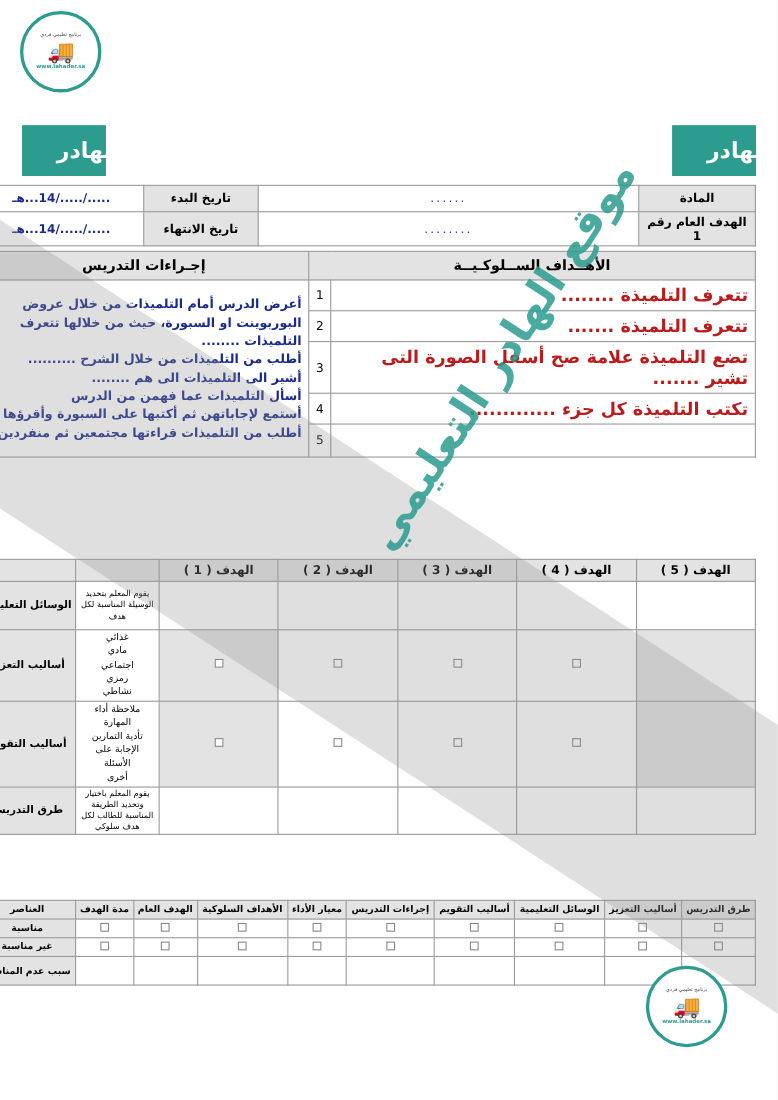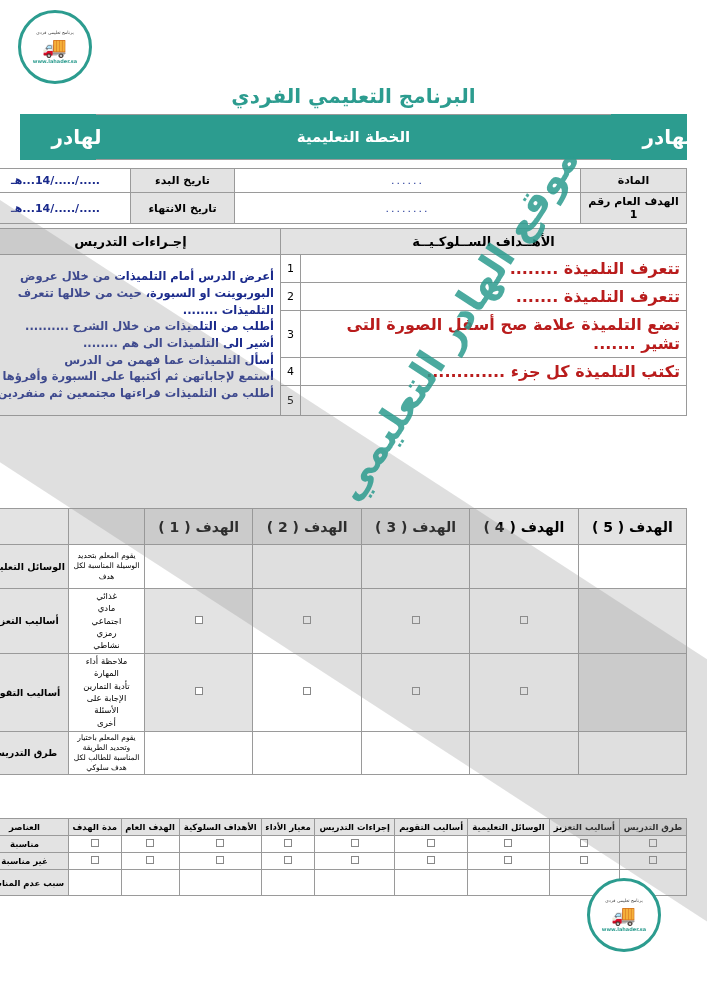--- a/index.html
+++ b/index.html
@@ -139,7 +139,6 @@
     <div class="l2">www.lahader.sa</div>
   </div>
 
-  <div class="title-main">البرنامج التعليمي الفردي</div>
 
   <div class="plan-bar">
     <span>الخطة التعليمية</span>

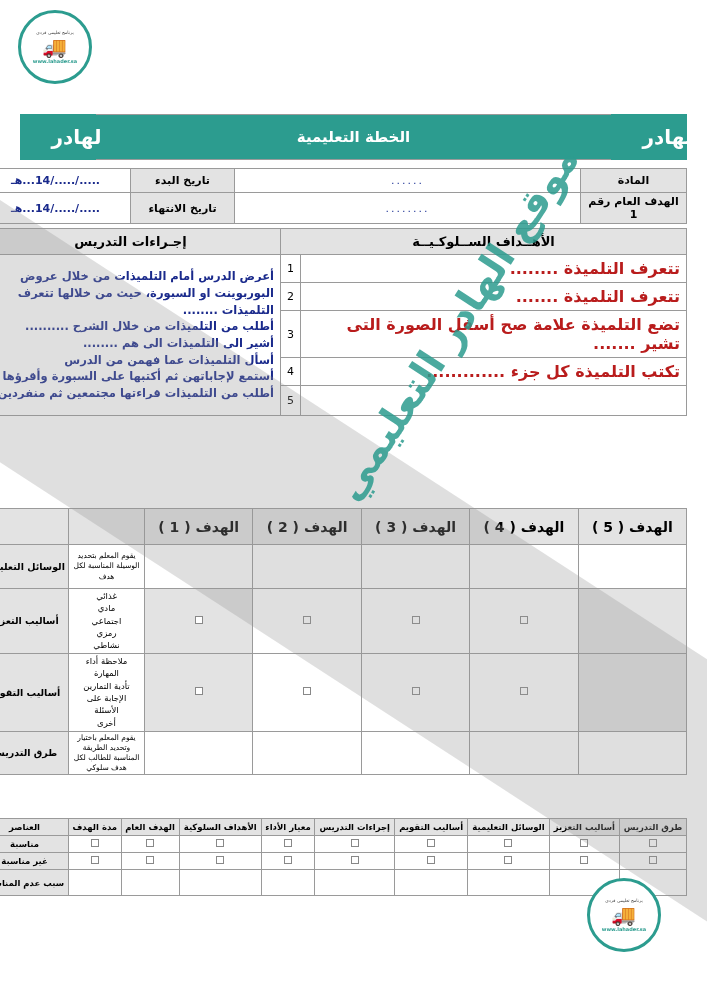--- a/index.html
+++ b/index.html
@@ -140,9 +140,6 @@
   </div>
 
 
-  <div class="plan-bar">
-    <span>الخطة التعليمية</span>
-  </div>
   <div class="side-logo right">لهادر</div>
   <div class="side-logo left">لهادر</div>
 

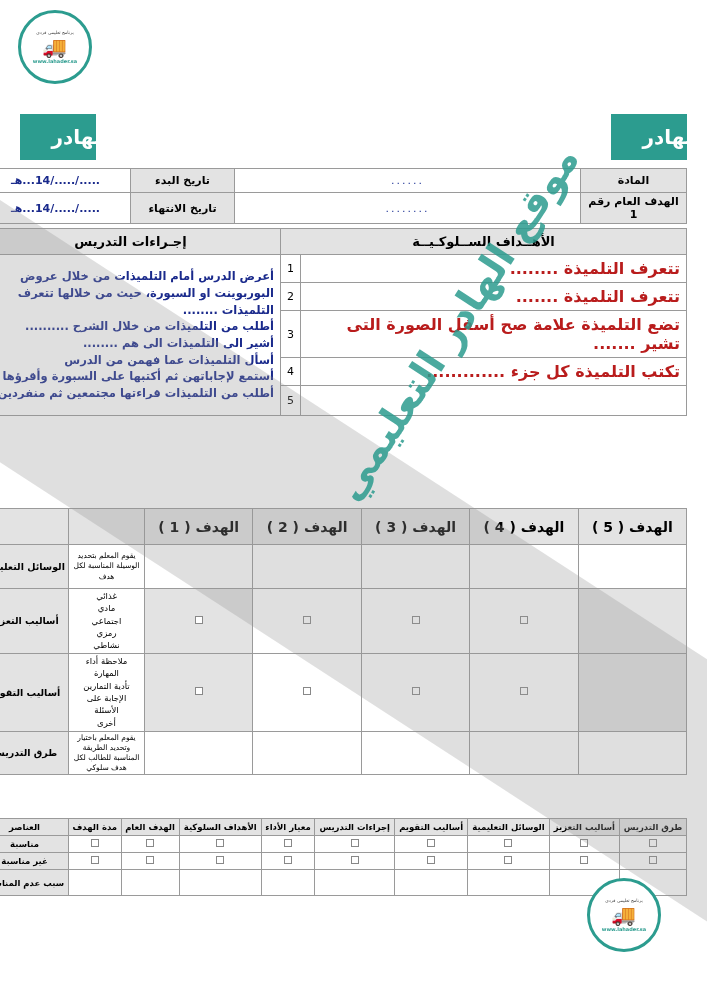--- a/index.html
+++ b/index.html
@@ -109,7 +109,7 @@
     font-size:9px;
   }
   .t-means td { padding:1px 3px; text-align:center; vertical-align:middle; }
-  .m-head { background:#e3e3e3; font-weight:bold; font-size:14px; height:36px; }
+  .m-head { background:#e3e3e3; font-weight:bold; font-size:11px; height:20px; }
   .m-rowlbl { background:#e3e3e3; font-weight:bold; width:88px; font-size:9.5px; }
   .m-items { width:76px; text-align:center; font-size:8.5px; line-height:1.45; }
   .m-items div { padding:0 2px; }

